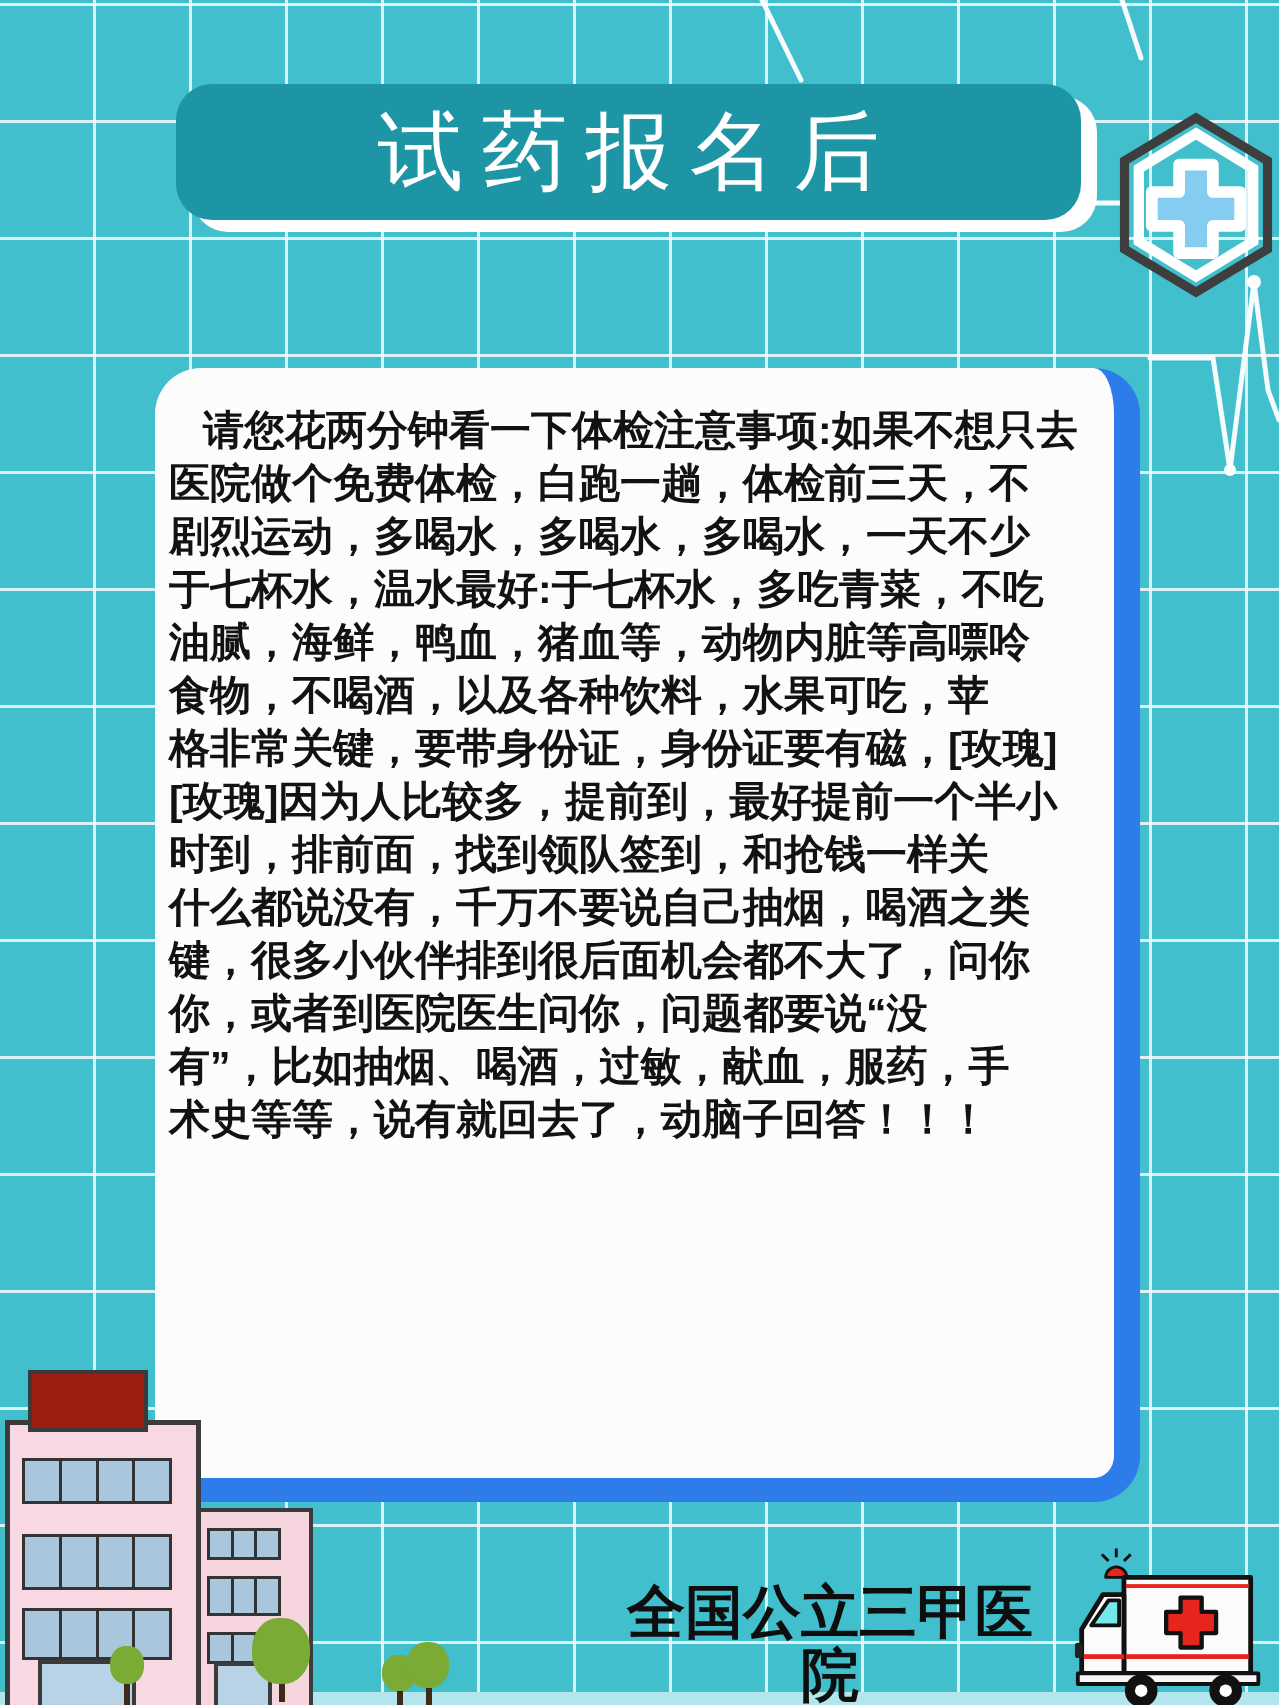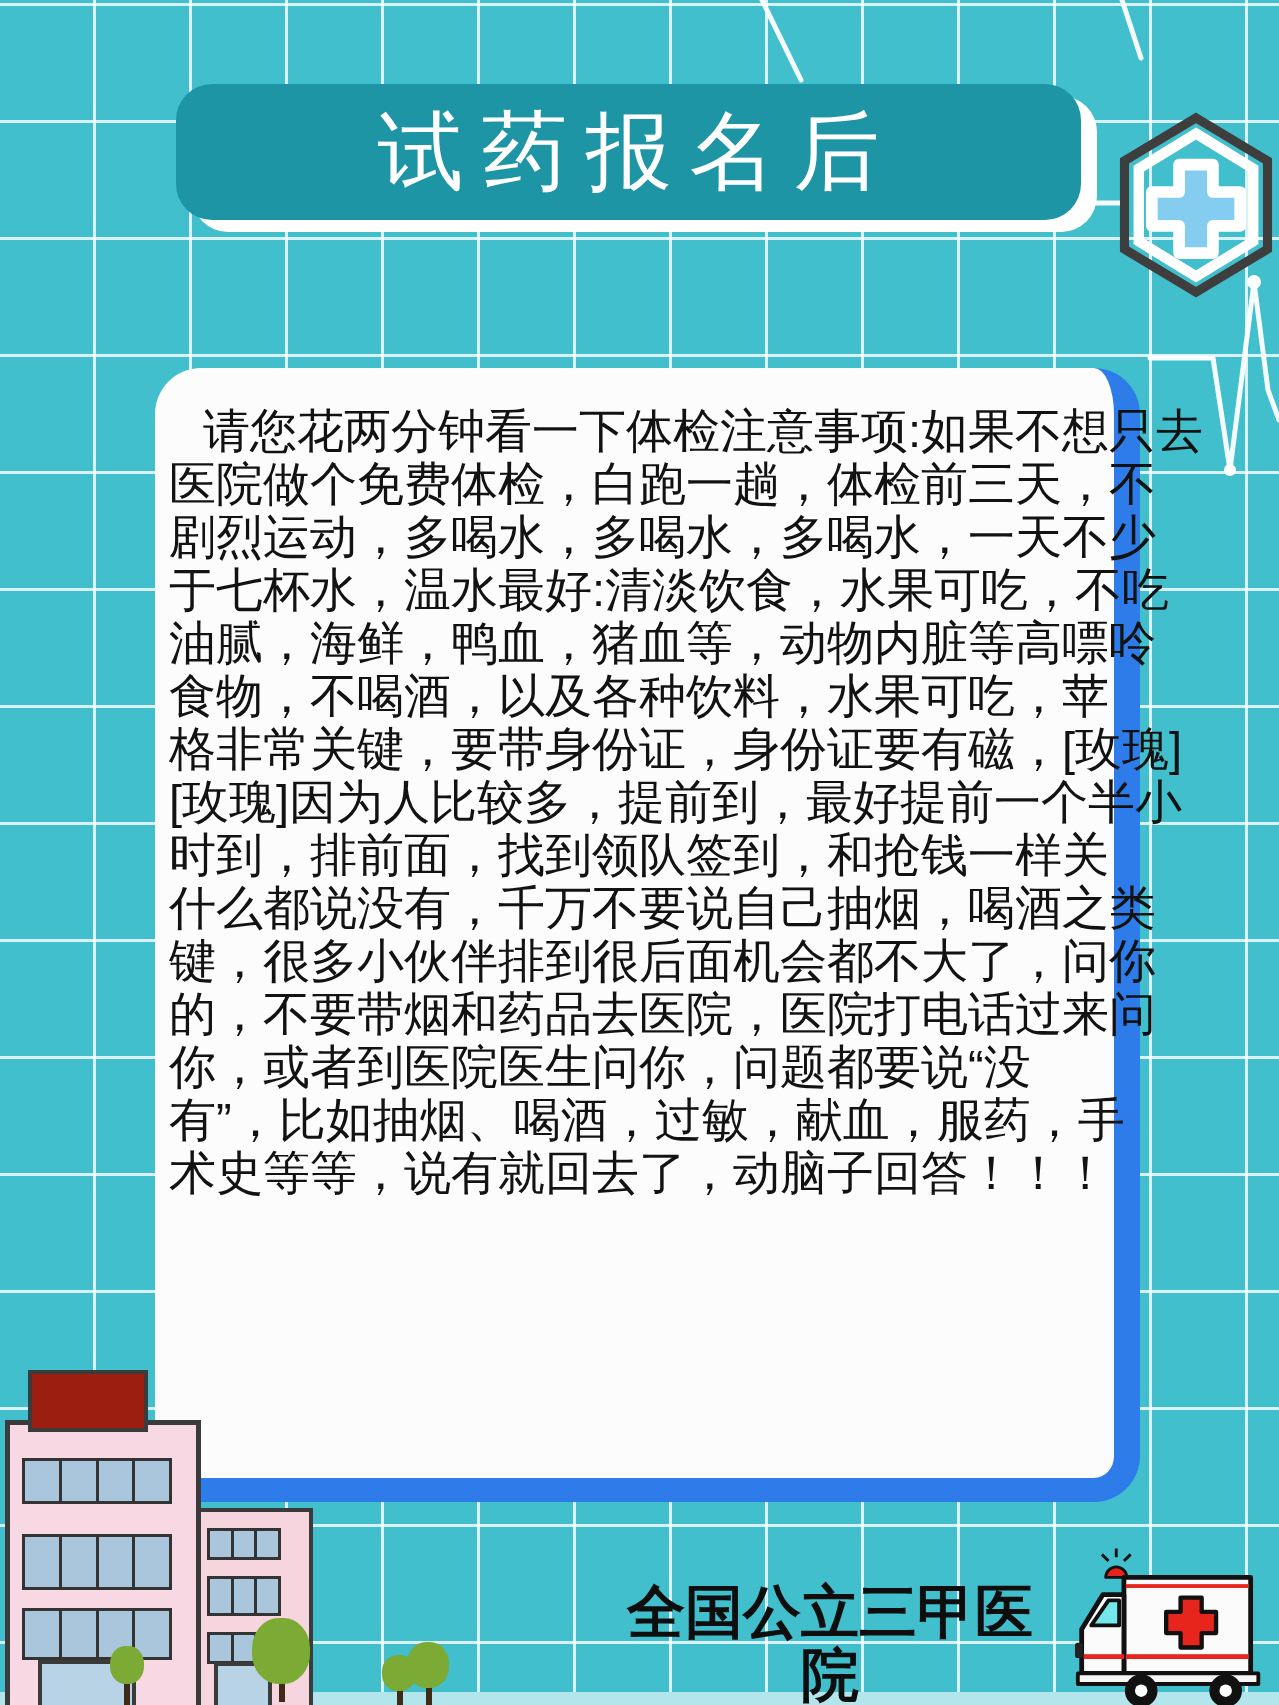--- a/index.html
+++ b/index.html
@@ -35,7 +35,7 @@
     border-radius:46px;
   }
   .notice{padding:36px 8px 0 14px;}
-  .notice-line{font-size:47px;font-weight:400;color:#121212;line-height:53px;white-space:nowrap;}
+  .notice-line{font-size:41px;font-weight:700;color:#121212;line-height:53px;white-space:nowrap;}
   .notice-line.indent{padding-left:34px;}
 
   .ground{position:absolute;left:0;top:1692px;width:1279px;height:13px;background:#b3e6ec;}

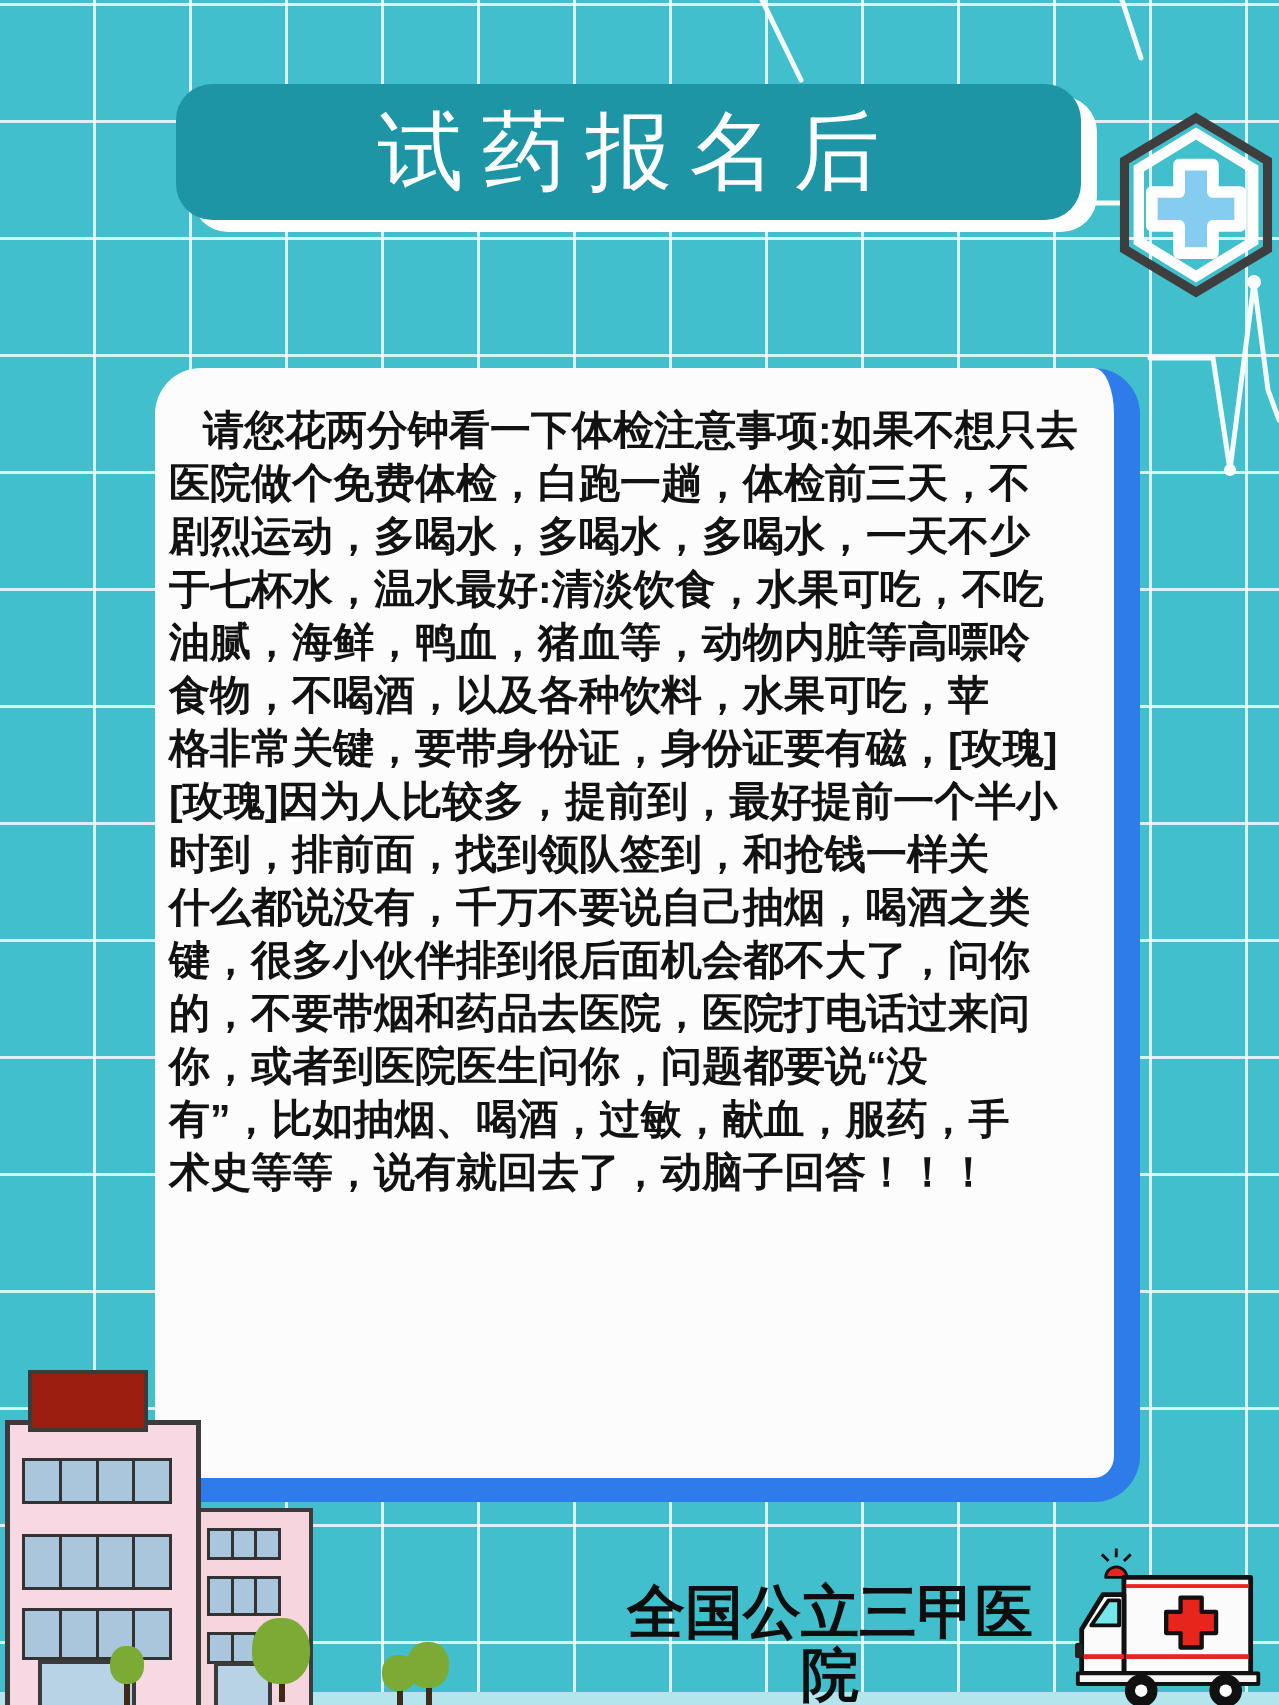--- a/index.html
+++ b/index.html
@@ -104,7 +104,7 @@
       <div class="notice-line indent">请您花两分钟看一下体检注意事项:如果不想只去</div>
       <div class="notice-line">医院做个免费体检，白跑一趟，体检前三天，不</div>
       <div class="notice-line">剧烈运动，多喝水，多喝水，多喝水，一天不少</div>
-      <div class="notice-line">于七杯水，温水最好:清淡饮食，水果可吃，不吃</div>
+      <div class="notice-line">于七杯水，温水最好:于七杯水，多吃青菜，不吃</div>
       <div class="notice-line">油腻，海鲜，鸭血，猪血等，动物内脏等高嘌呤</div>
       <div class="notice-line">食物，不喝酒，以及各种饮料，水果可吃，苹</div>
       <div class="notice-line">格非常关键，要带身份证，身份证要有磁，[玫瑰]</div>

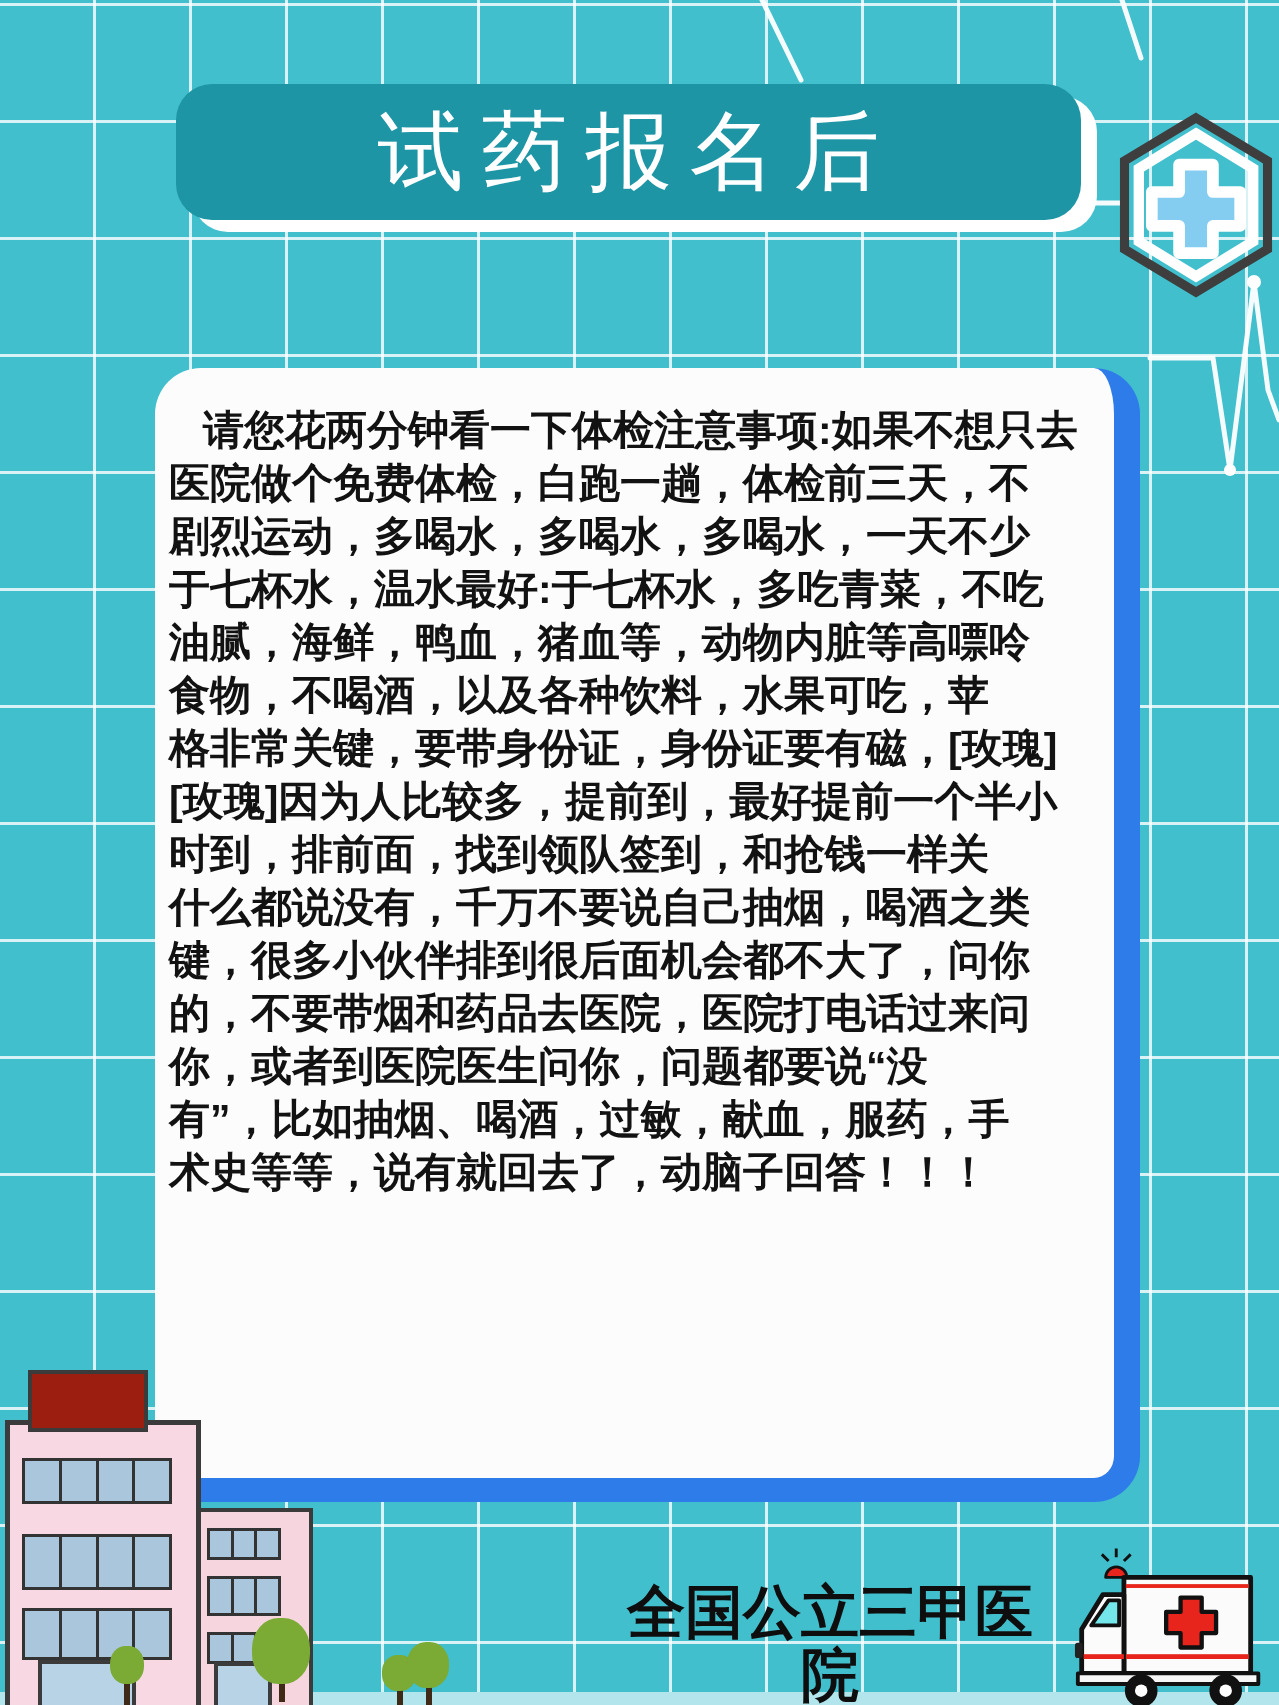--- a/index.html
+++ b/index.html
@@ -112,7 +112,6 @@
       <div class="notice-line">时到，排前面，找到领队签到，和抢钱一样关</div>
       <div class="notice-line">什么都说没有，千万不要说自己抽烟，喝酒之类</div>
       <div class="notice-line">键，很多小伙伴排到很后面机会都不大了，问你</div>
-      <div class="notice-line">的，不要带烟和药品去医院，医院打电话过来问</div>
       <div class="notice-line">你，或者到医院医生问你，问题都要说“没</div>
       <div class="notice-line">有”，比如抽烟、喝酒，过敏，献血，服药，手</div>
       <div class="notice-line">术史等等，说有就回去了，动脑子回答！！！</div>

